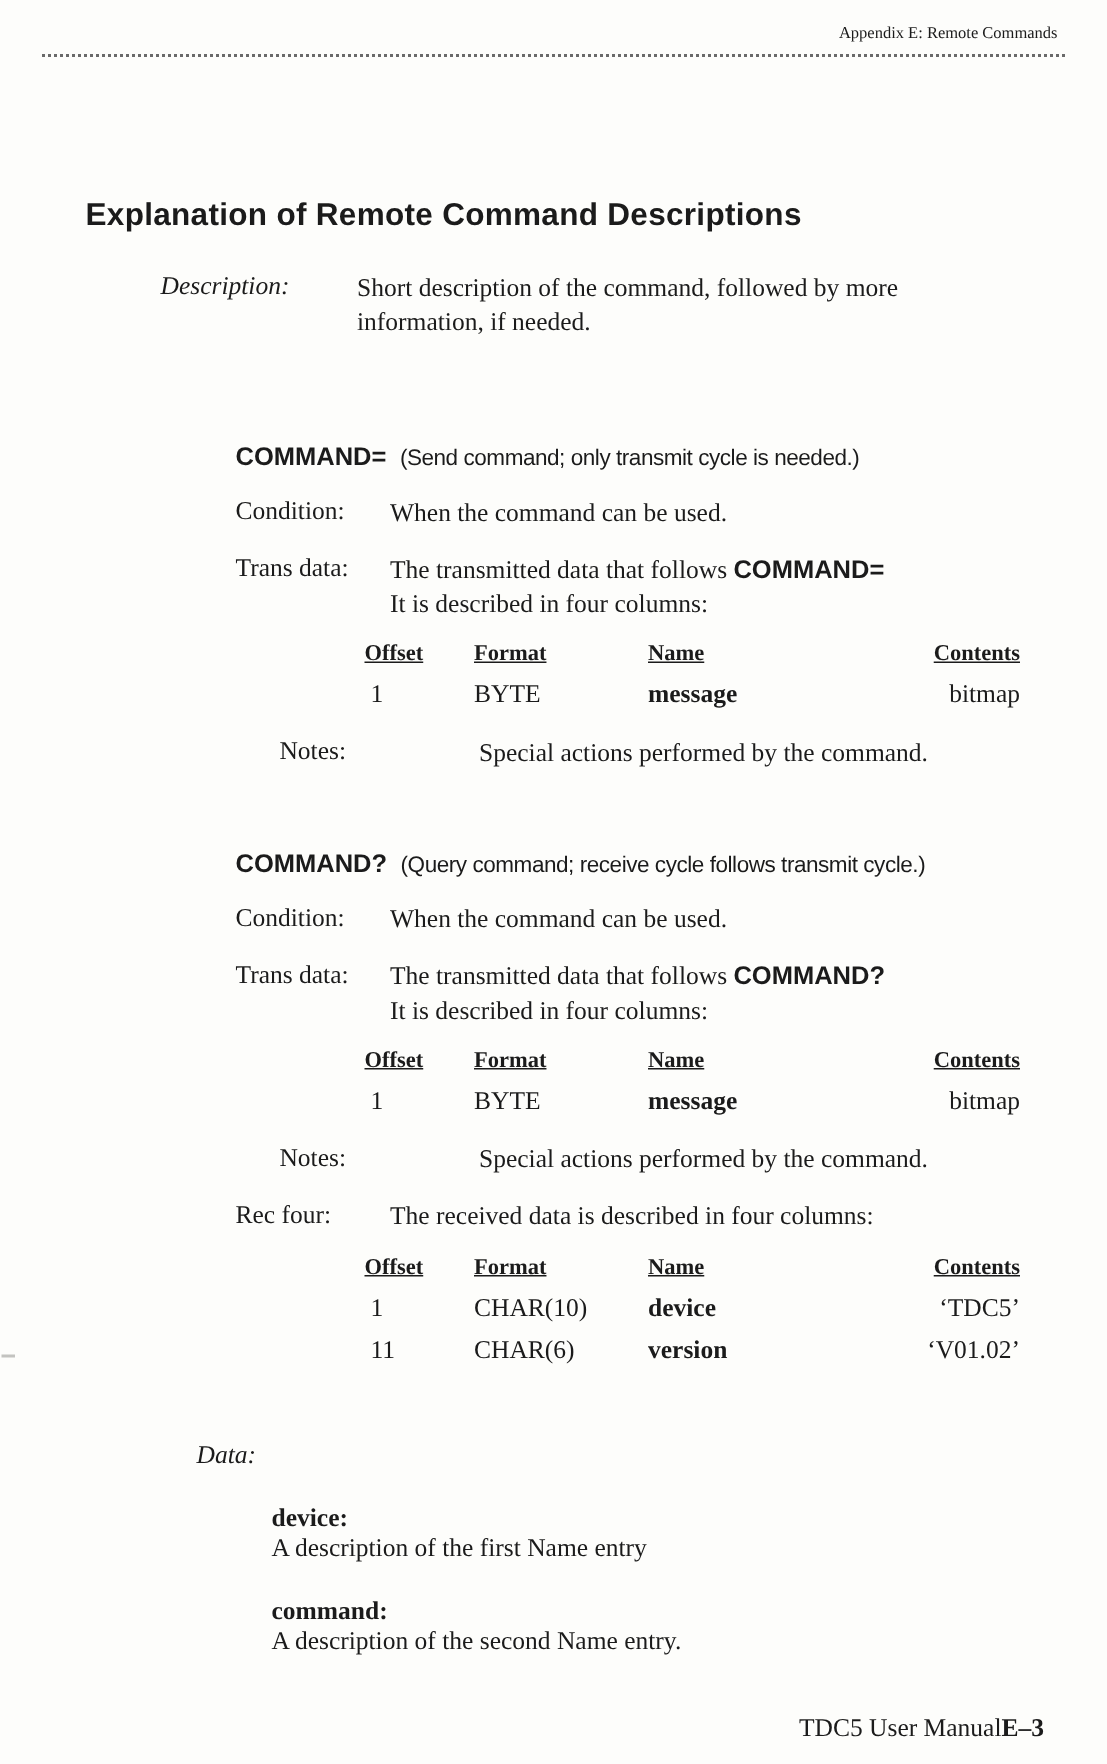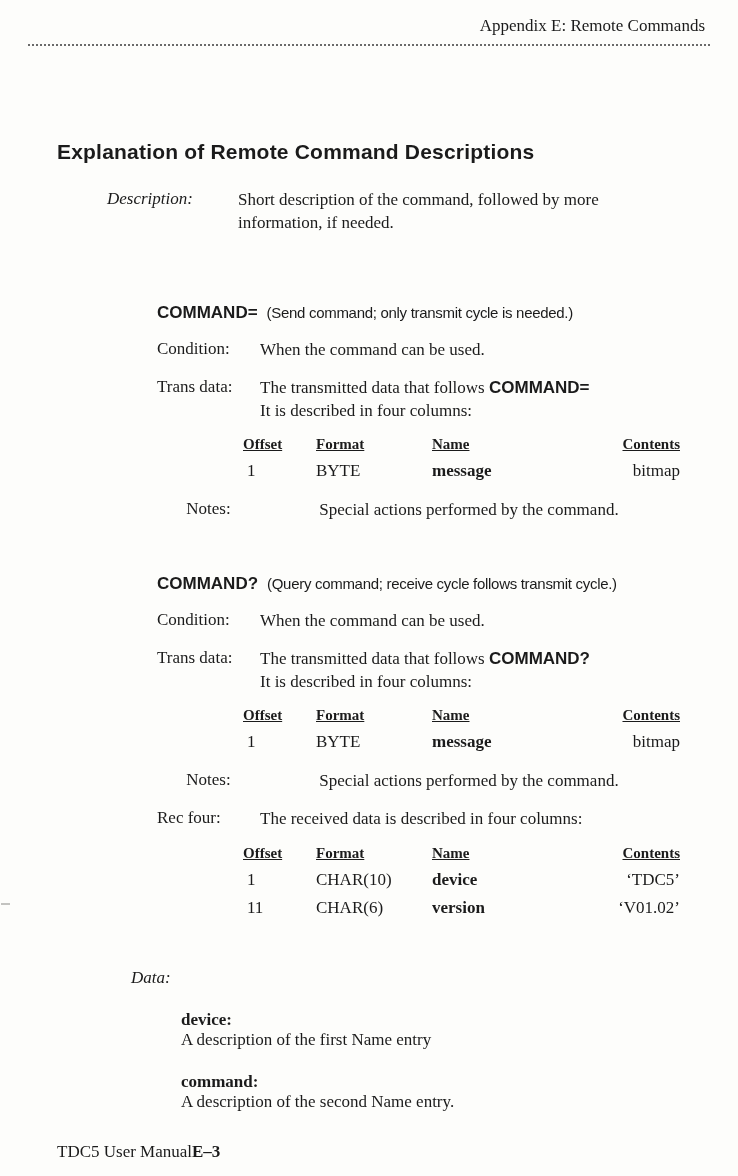--- a/index.html
+++ b/index.html
@@ -17,7 +17,7 @@
   .page-header {
     padding:16px 33px 6px 33px;
     text-align:right;
-    font-size:17px;
+    font-size:11px;
   }
   .header-rule {
     margin:2px 28px 0 28px;

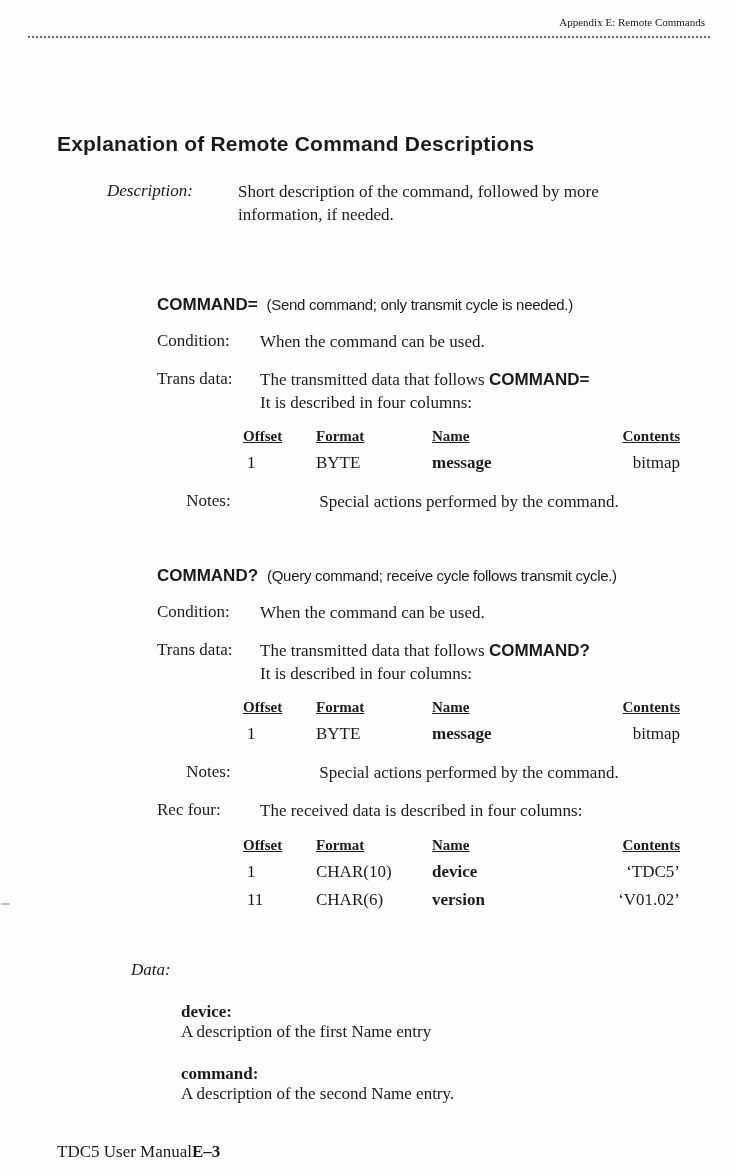--- a/index.html
+++ b/index.html
@@ -125,7 +125,7 @@
     right:42px;
     bottom:14px;
     display:flex;
-    justify-content:flex-start;
+    justify-content:flex-end;
     align-items:baseline;
     font-size:17px;
   }

